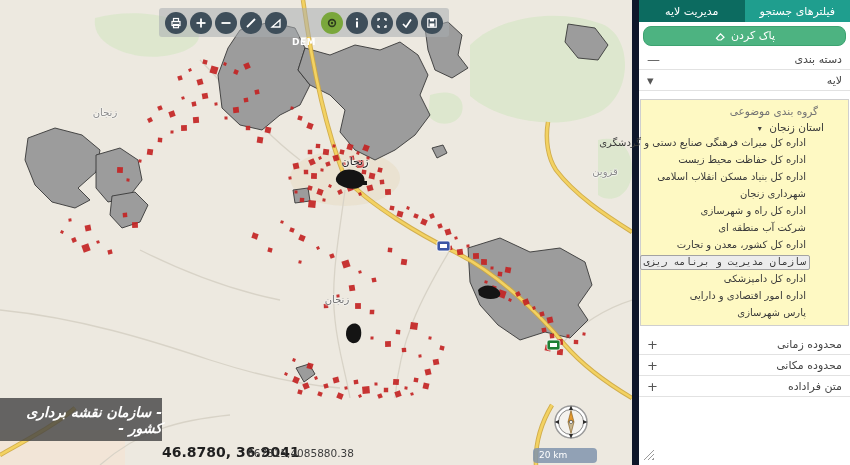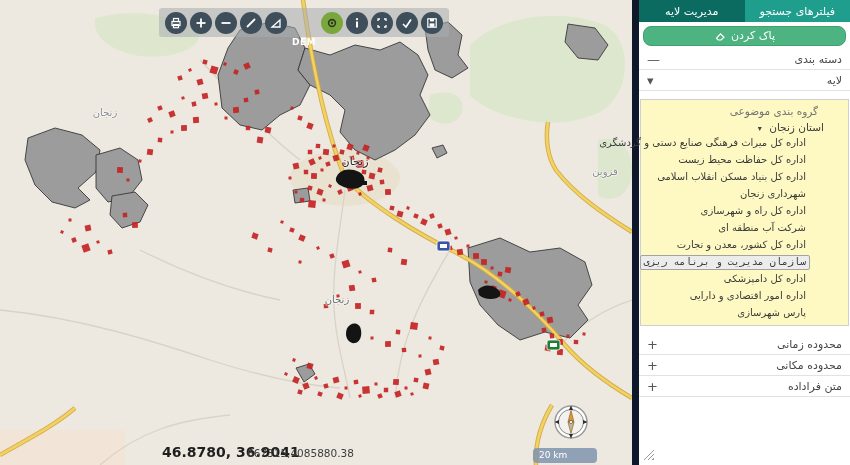--- a/index.html
+++ b/index.html
@@ -393,6 +393,7 @@
       </button>
     </div>
 
+    <div id="watermark">- سازمان نقشه برداری کشور -</div>
 
     <div id="coord-latlon">46.8780, 36.9041</div>
     <div id="coord-utm">667315,4085880.38</div>

